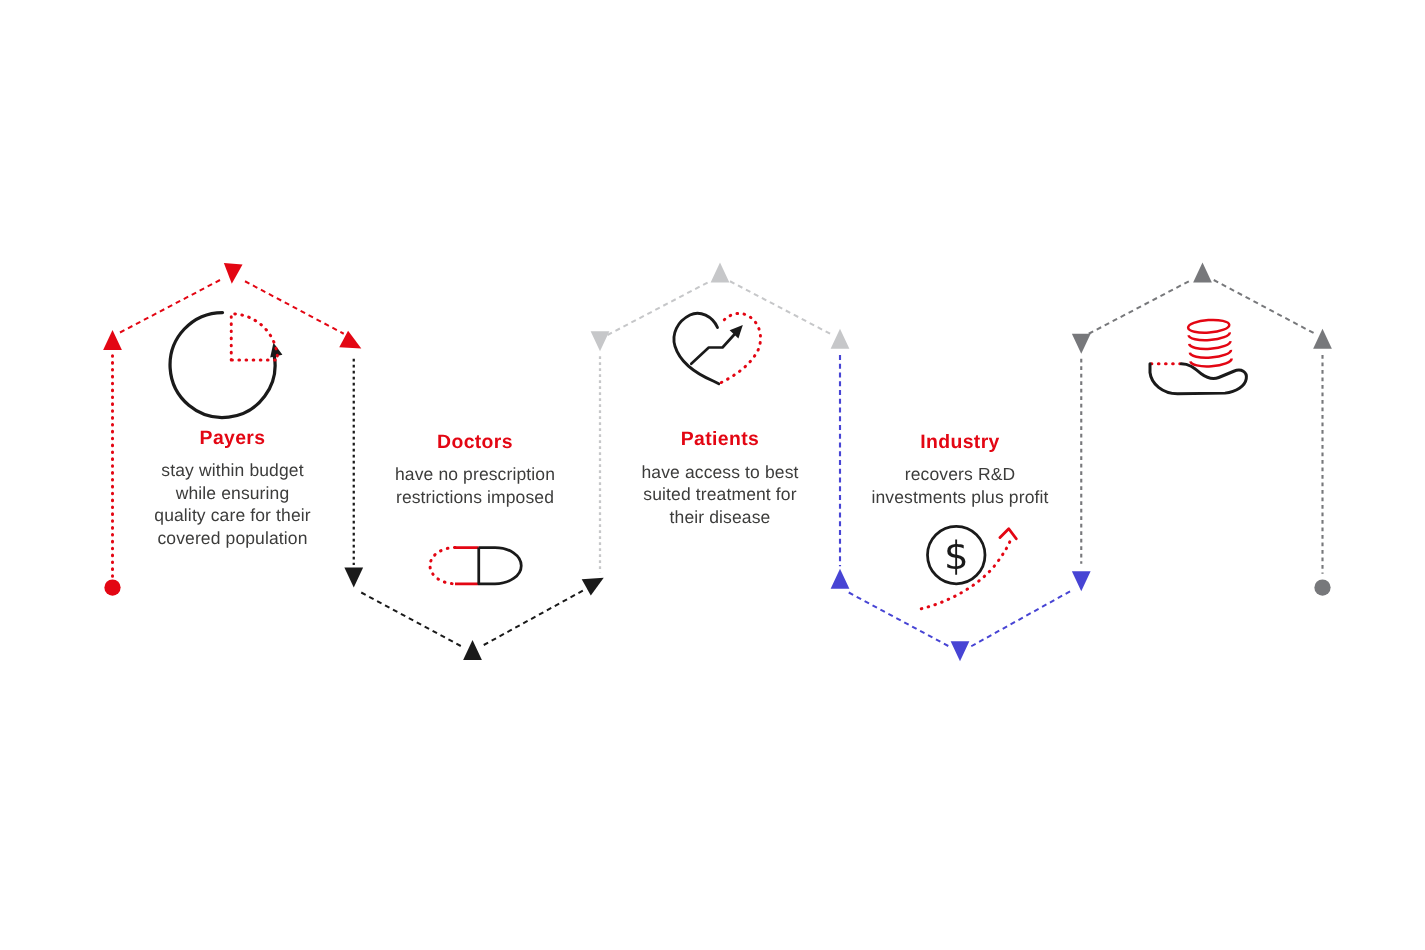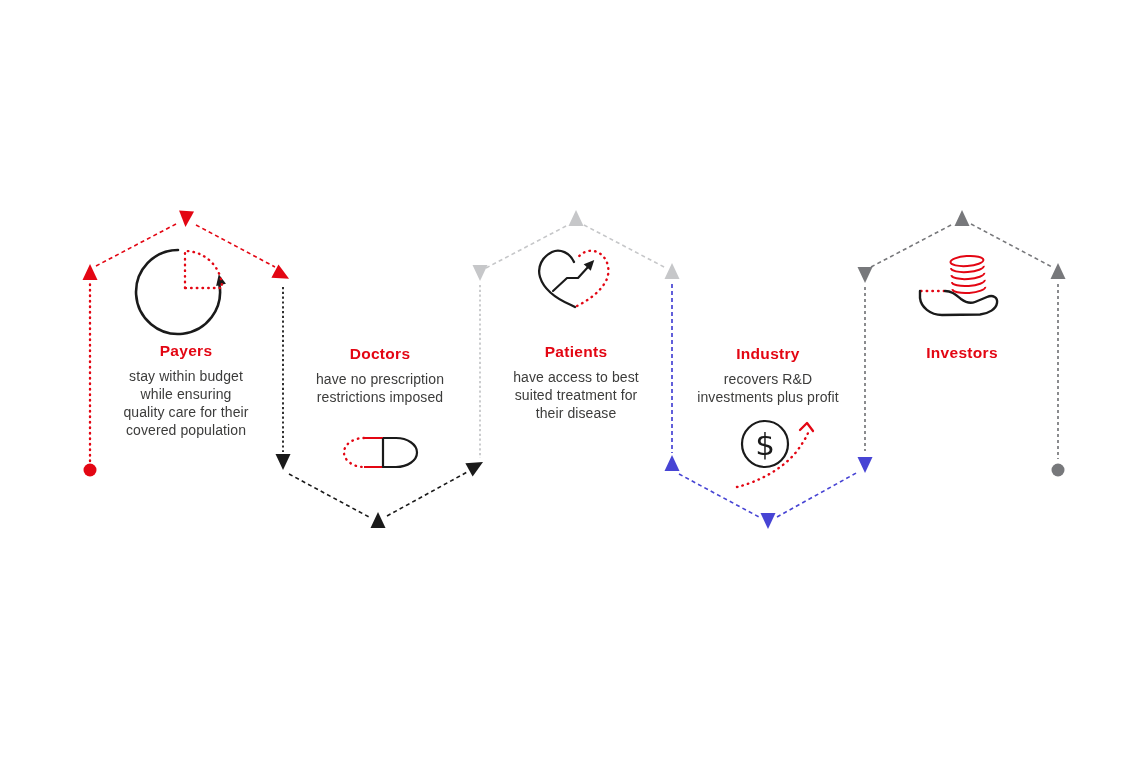--- a/index.html
+++ b/index.html
@@ -160,7 +160,6 @@
   </div>
 
   <div class="label-block" style="left:857px;top:344px;">
-    <div class="stk-title">Investors</div>
   </div>
 
 </div>

